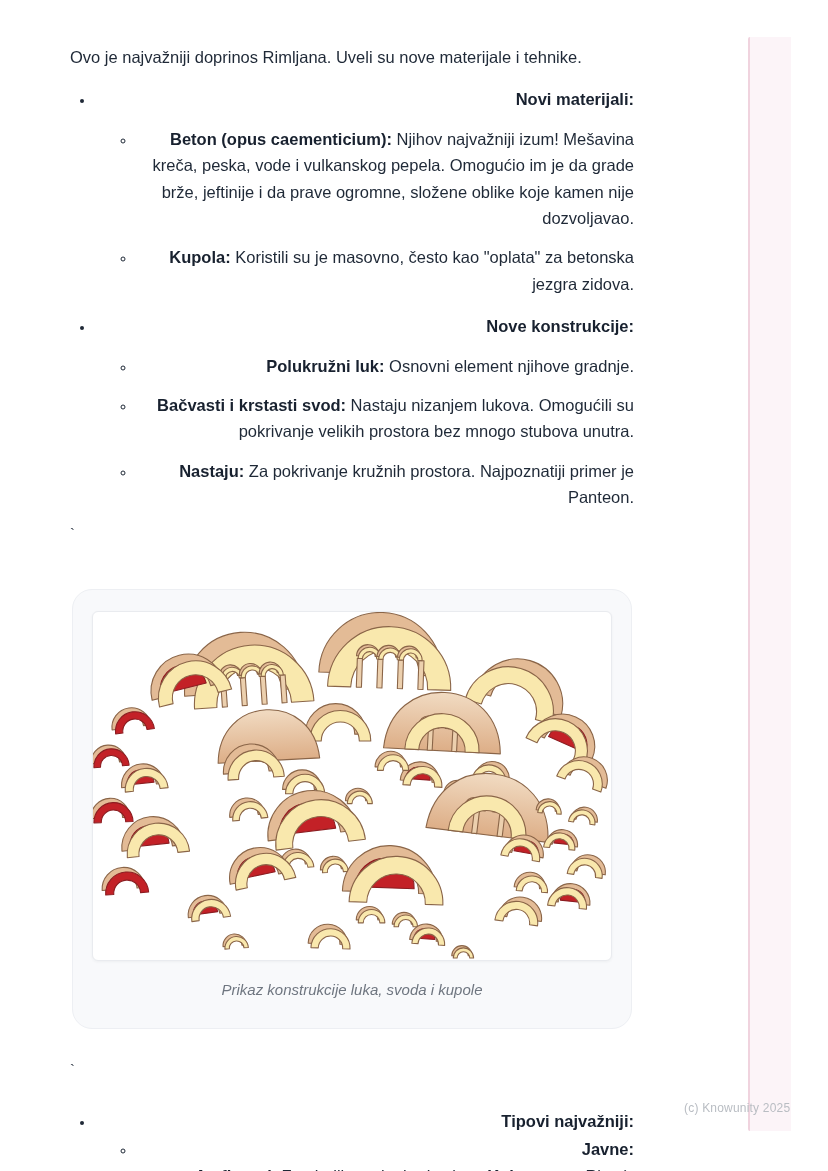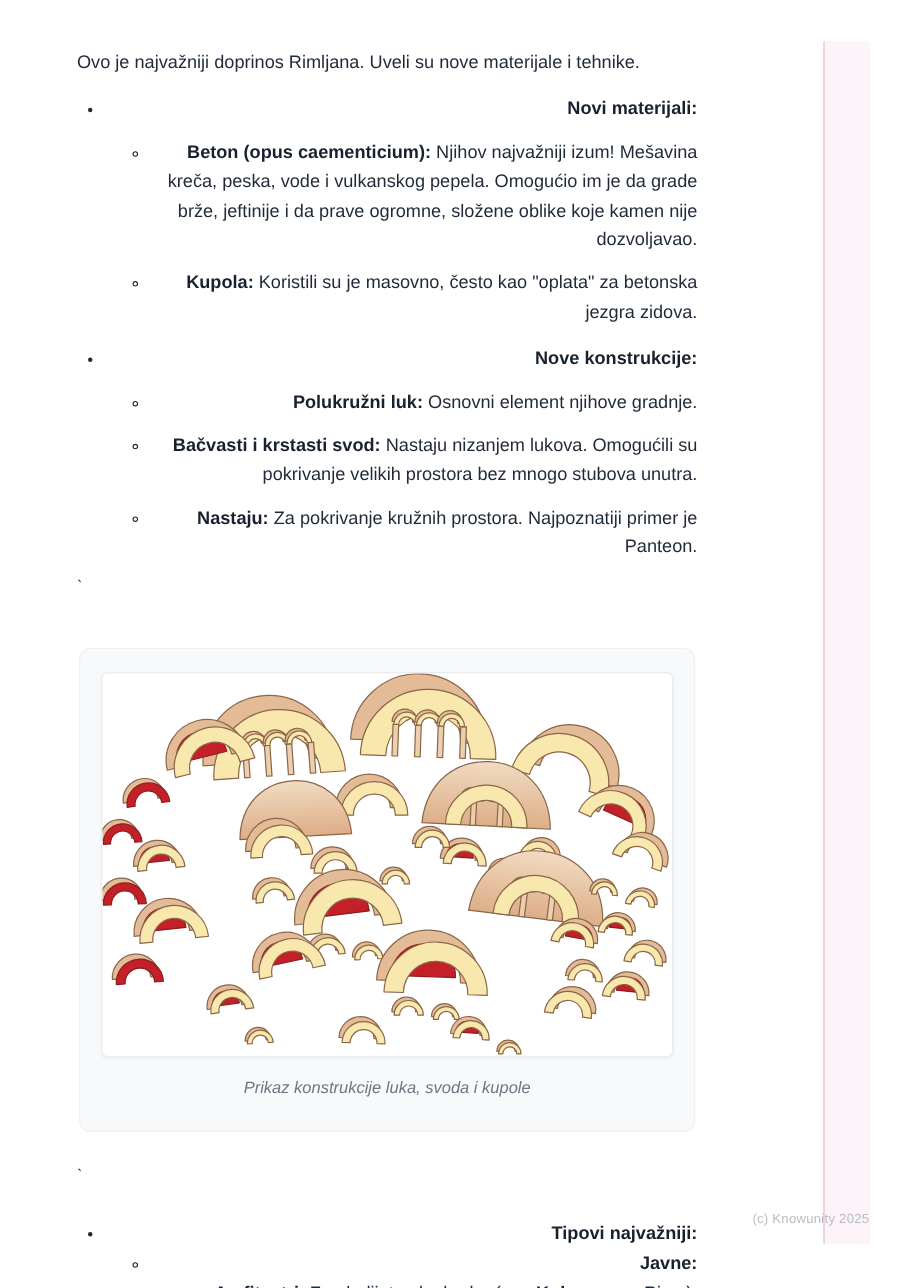--- a/index.html
+++ b/index.html
@@ -52,7 +52,7 @@
     width: 560px;
     background: #f8f9fb;
     border: 1px solid #edeff3;
-    border-radius: 10px;
+    border-radius: 20px;
     padding: 21px 19px 26px 19px;
   }
   .image-frame {

